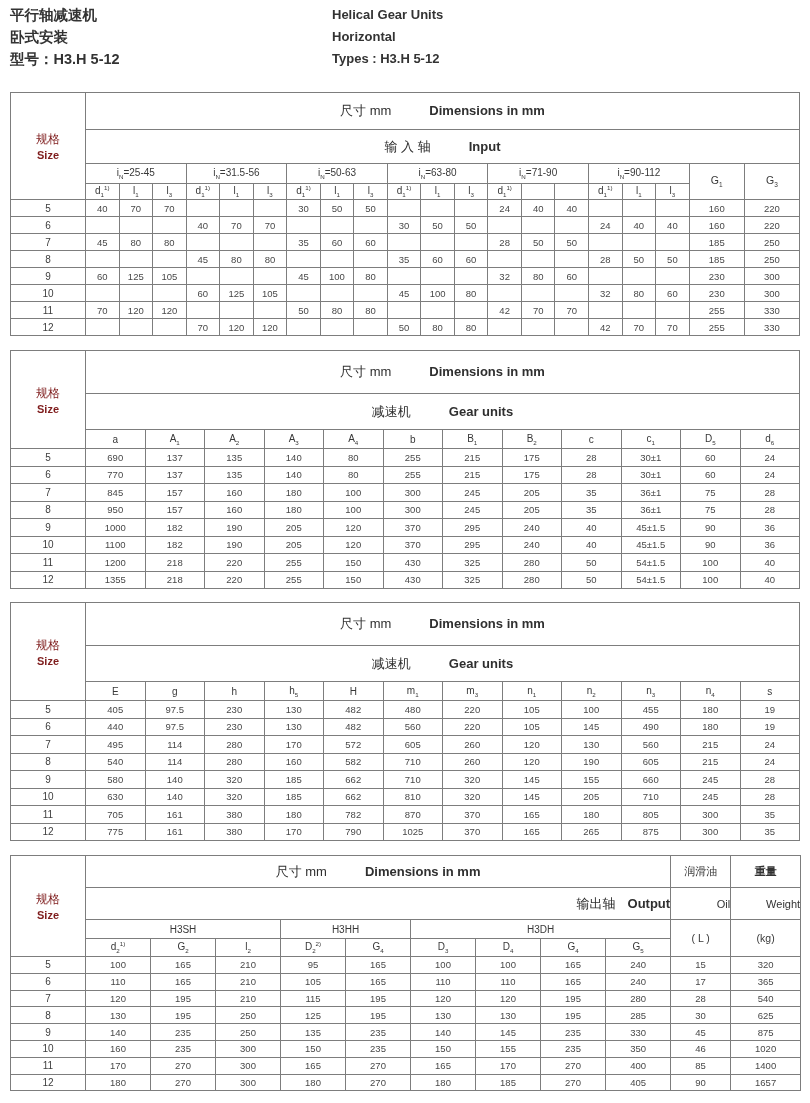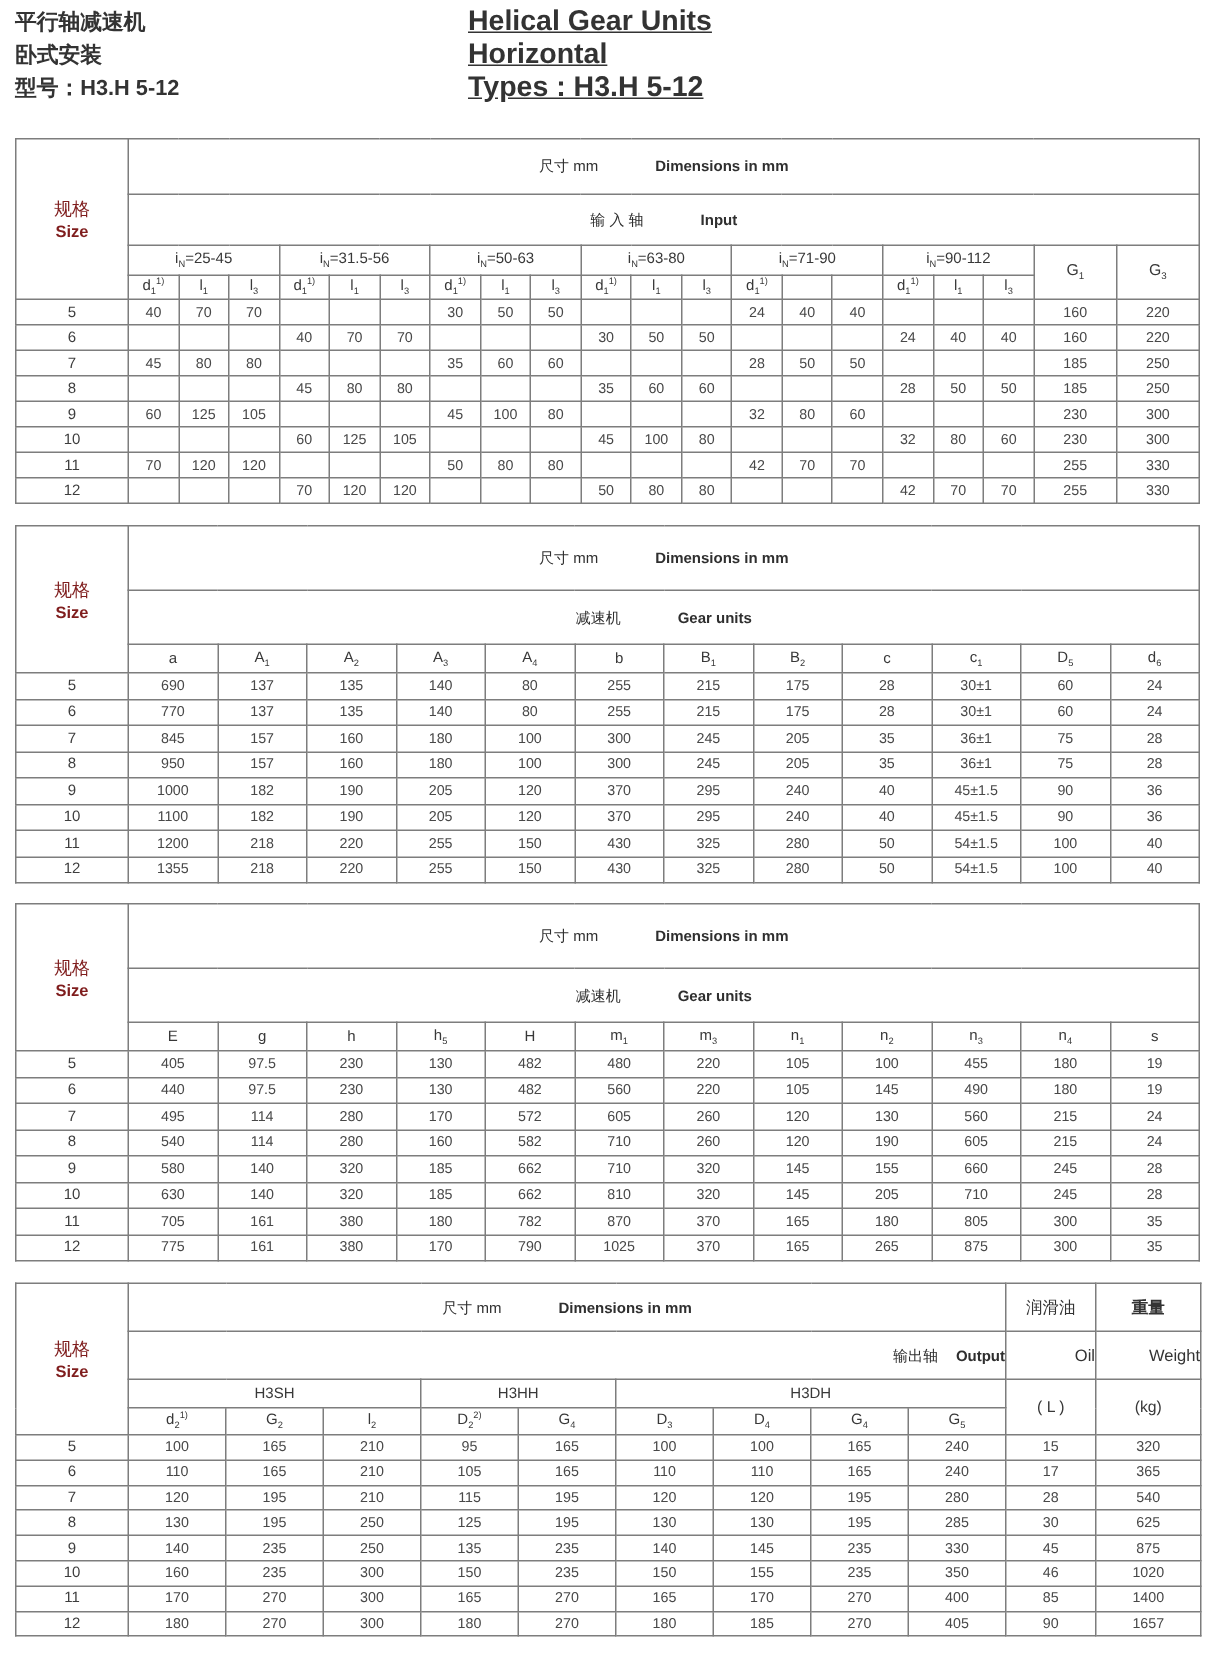--- a/index.html
+++ b/index.html
@@ -7,7 +7,7 @@
         font-family:"Liberation Sans","DejaVu Sans",sans-serif;color:#333;}
   
   .title-cn{position:absolute;left:10px;top:4px;font-weight:bold;font-size:14.5px;line-height:22px;}
-  .title-en{position:absolute;left:312px;top:4px;font-weight:bold;font-size:19px;line-height:22px;text-decoration:underline;}
+  .title-en{position:absolute;left:332px;top:4px;font-weight:bold;font-size:13px;line-height:22px;}
   
   table.t{position:absolute;left:10px;width:790px;border-collapse:collapse;table-layout:fixed;background:#fff;}
   table.t{border:1.5px solid #4d4d4d;}

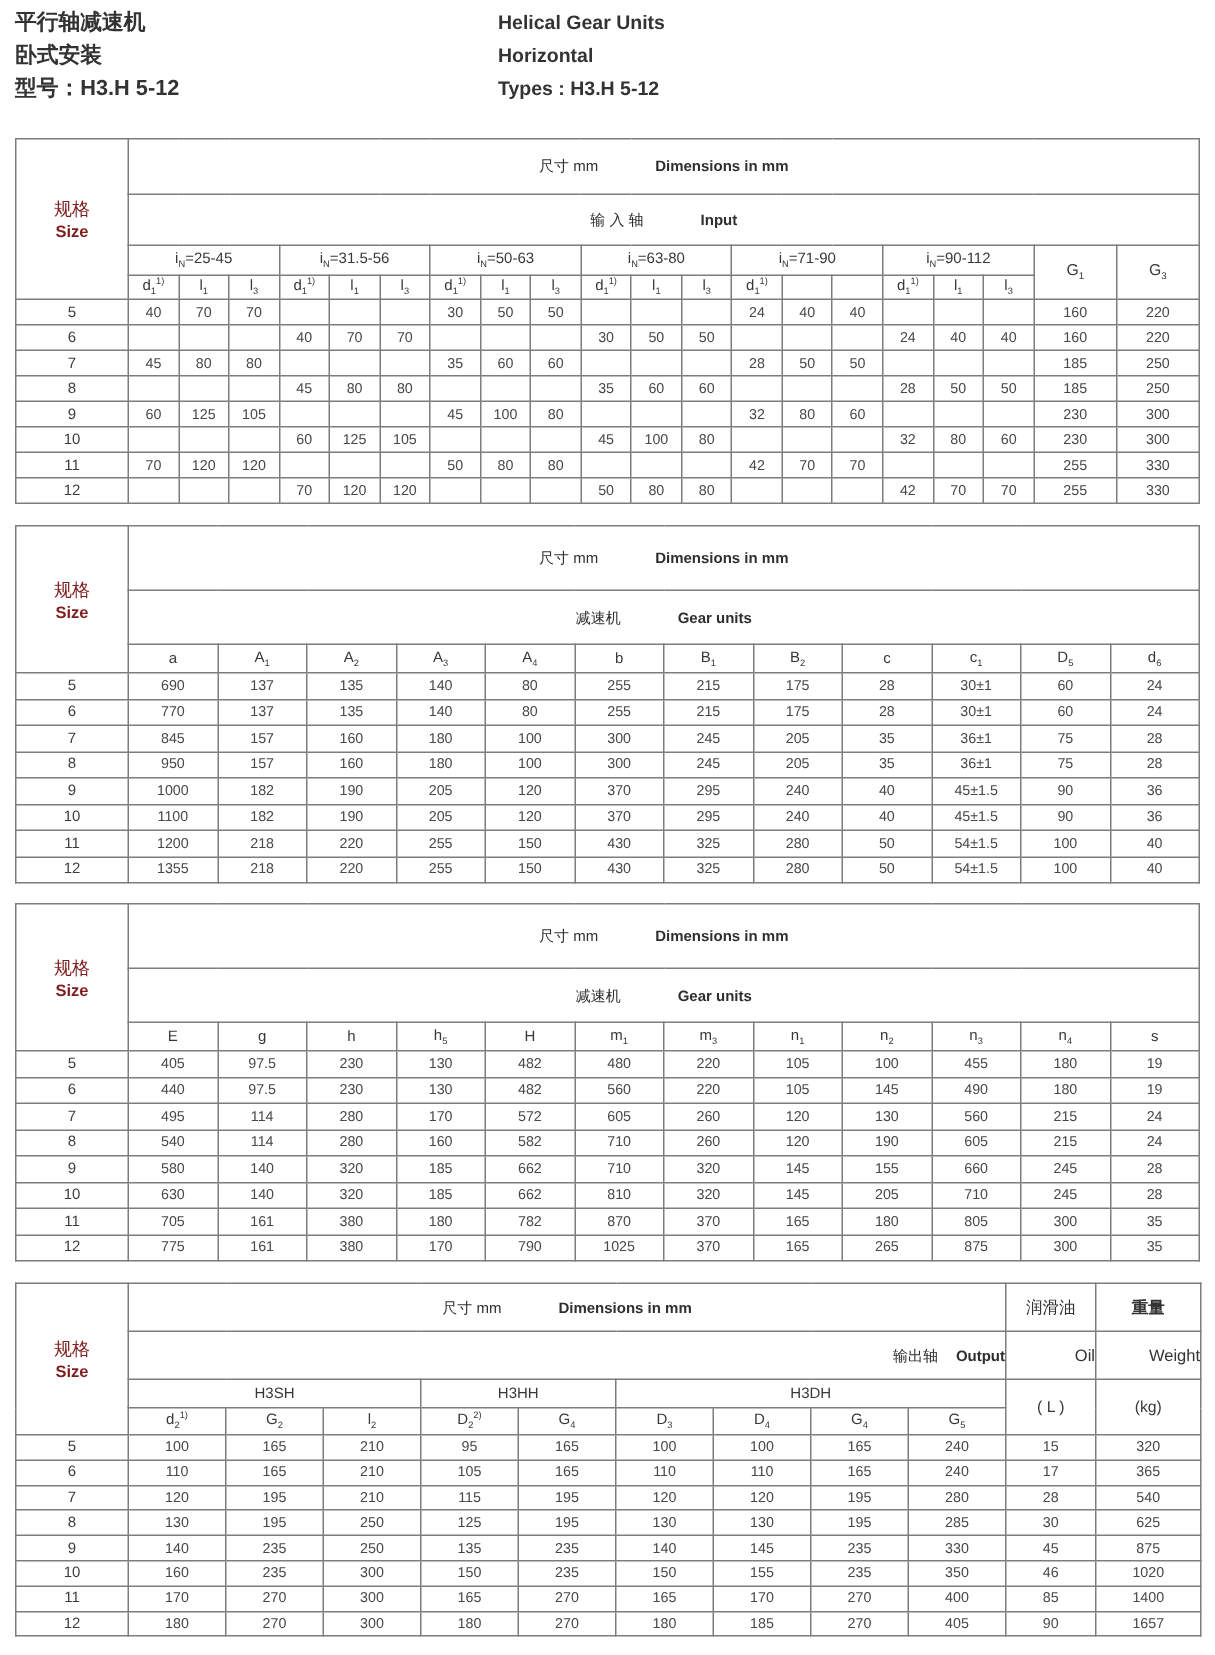--- a/index.html
+++ b/index.html
@@ -18,7 +18,7 @@
   
   th.size-cell{font-size:12px;color:#7f1d1d;}
   th.size-cell .size-en{font-weight:bold;font-size:11px;margin-top:1px;}
-  th.dims,th.sect{font-size:10px;color:#2f2f2f;}
+  th.dims,th.sect{font-size:13px;color:#2f2f2f;}
   .bold{font-weight:bold;}
   .hgap{display:inline-block;width:38px;}
   .sgap{display:inline-block;width:12px;}

